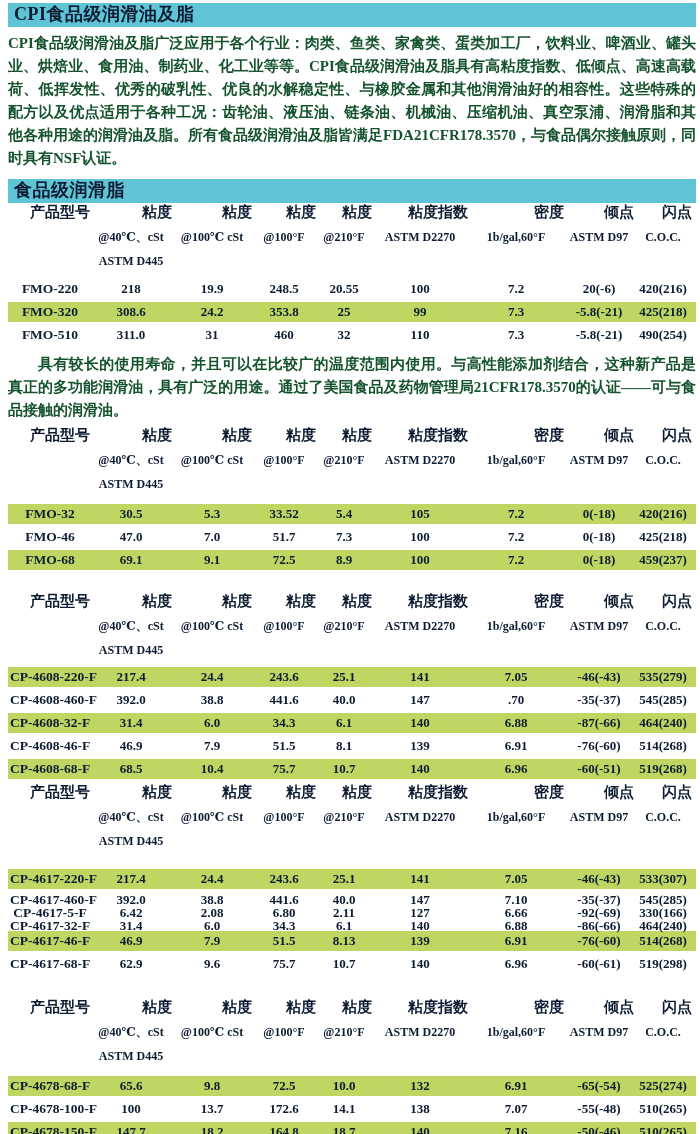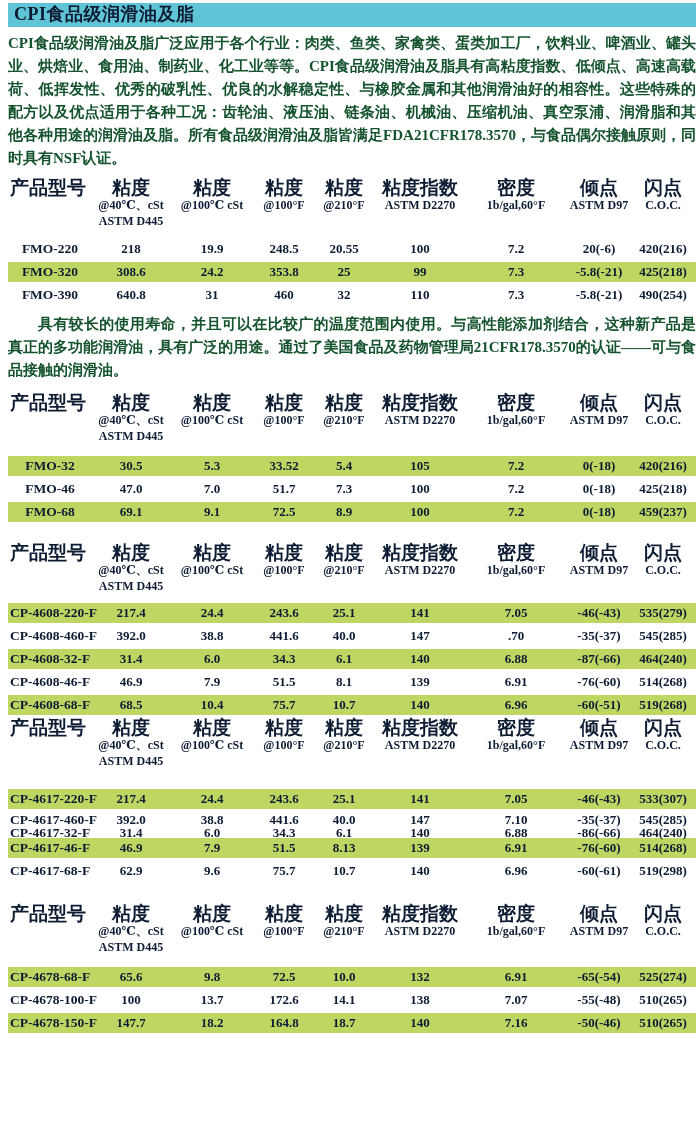--- a/index.html
+++ b/index.html
@@ -76,6 +76,9 @@
 
   <p class="body-text">CPI食品级润滑油及脂广泛应用于各个行业：肉类、鱼类、家禽类、蛋类加工厂，饮料业、啤酒业、罐头业、烘焙业、食用油、制药业、化工业等等。CPI食品级润滑油及脂具有高粘度指数、低倾点、高速高载荷、低挥发性、优秀的破乳性、优良的水解稳定性、与橡胶金属和其他润滑油好的相容性。这些特殊的配方以及优点适用于各种工况：齿轮油、液压油、链条油、机械油、压缩机油、真空泵浦、润滑脂和其他各种用途的润滑油及脂。所有食品级润滑油及脂皆满足FDA21CFR178.3570，与食品偶尔接触原则，同时具有NSF认证。</p>
 
+  <div class="sec-bar">
+    <span>食品级润滑脂</span>
+  </div>
 
 
   <div class="ptable t0">

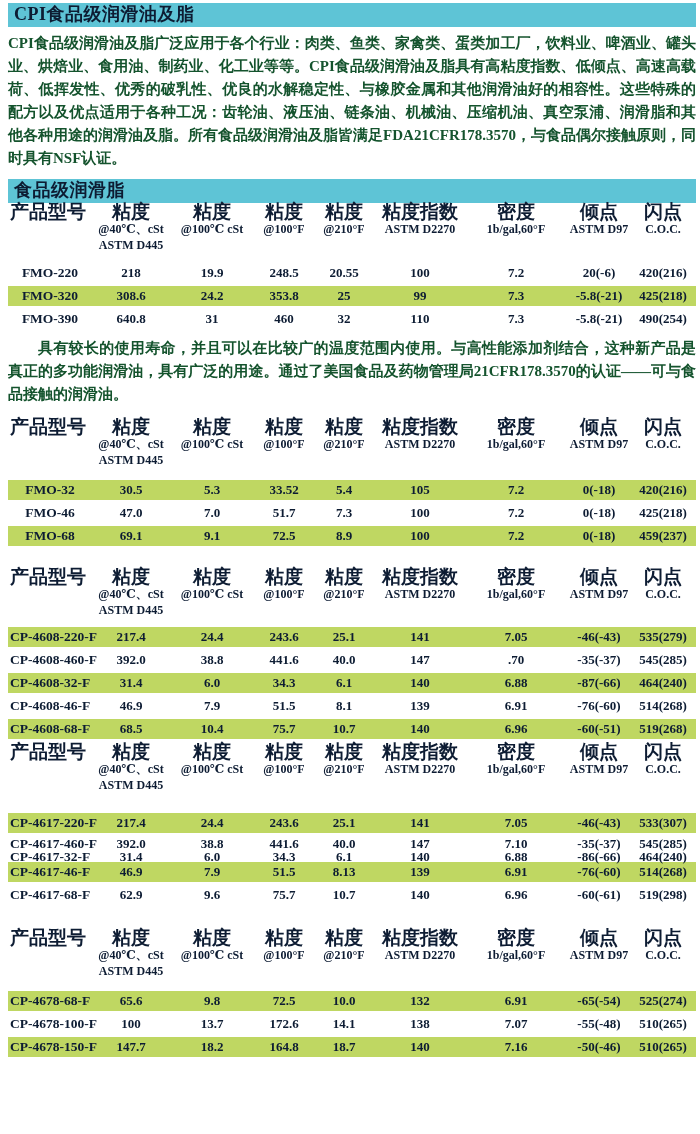--- a/index.html
+++ b/index.html
@@ -46,7 +46,7 @@
   .thead-row { display:grid; grid-template-columns:var(--cols); }
   .hcell { text-align:center; }
   .hcell.model-h { text-align:left; padding-left:2px; }
-  .hmain { font-size:19px; font-weight:bold; line-height:18px; }
+  .hmain { font-size:15px; font-weight:bold; line-height:18px;text-align:right; }
   .hsub  { font-size:12px; font-weight:bold; line-height:16px; white-space:nowrap; }
 
   .t0 .tbody { margin-top:10px; }

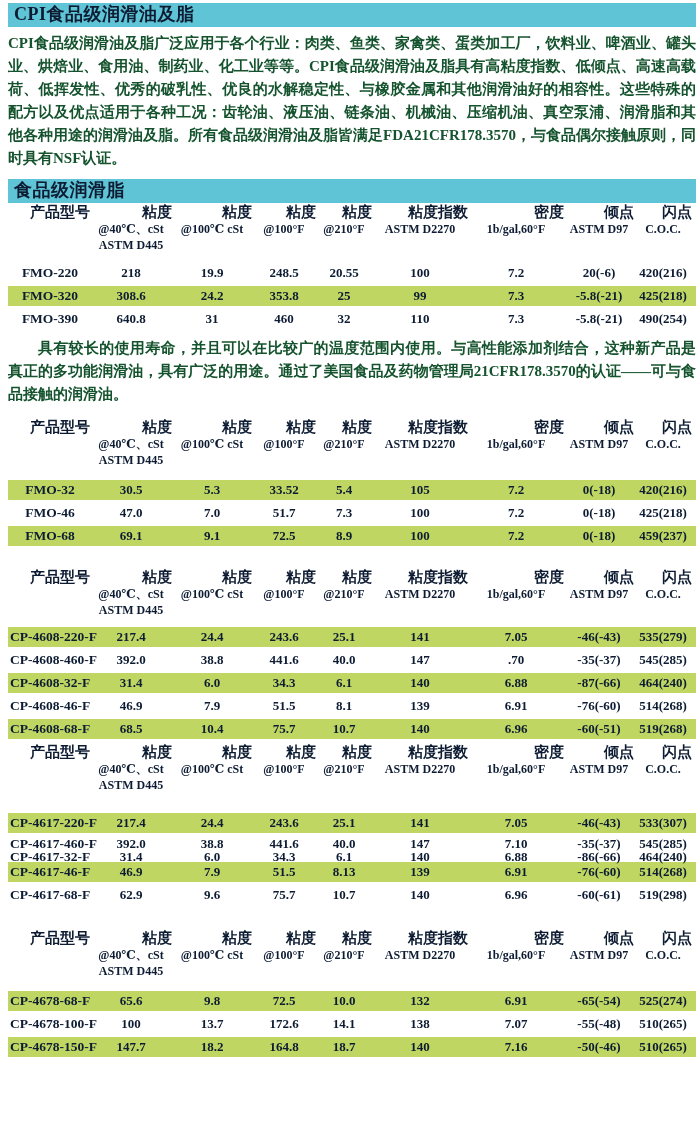--- a/index.html
+++ b/index.html
@@ -47,7 +47,7 @@
   .hcell { text-align:center; }
   .hcell.model-h { text-align:left; padding-left:2px; }
   .hmain { font-size:15px; font-weight:bold; line-height:18px;text-align:right; }
-  .hsub  { font-size:12px; font-weight:bold; line-height:16px; white-space:nowrap; }
+  .hsub  { font-size:12px; font-weight:bold; line-height:16px; white-space:nowrap;margin-top:8px; }
 
   .t0 .tbody { margin-top:10px; }
   .t1 .tbody { margin-top:12px; }

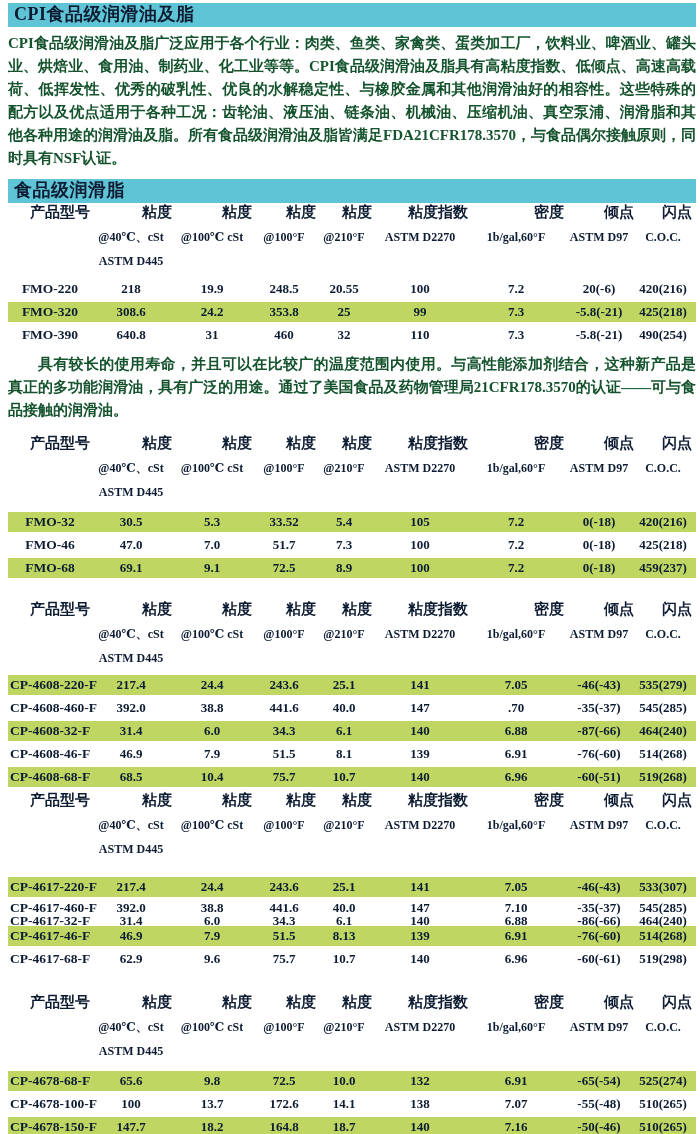--- a/index.html
+++ b/index.html
@@ -144,7 +144,7 @@
           <div class="cell">425(218)</div>
         </div>
         <div class="trow">
-          <div class="cell model">FMO-390</div>
+          <div class="cell model">FMO-510</div>
           <div class="cell">640.8</div>
           <div class="cell">31</div>
           <div class="cell">460</div>

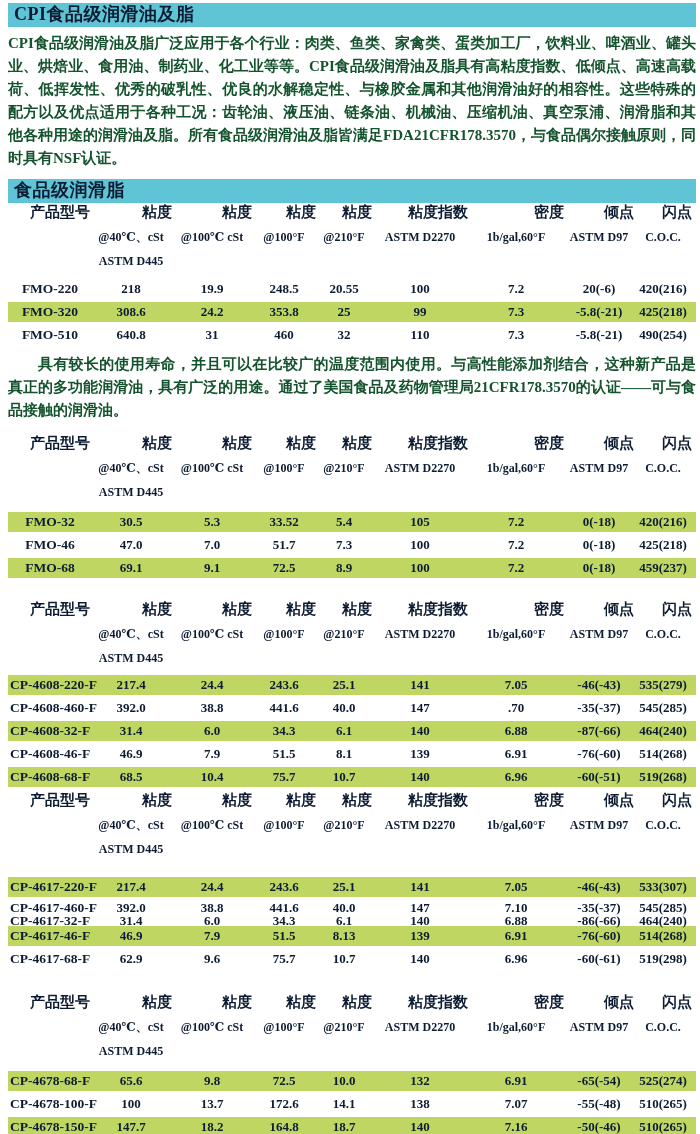--- a/index.html
+++ b/index.html
@@ -145,7 +145,7 @@
         </div>
         <div class="trow">
           <div class="cell model">FMO-510</div>
-          <div class="cell">640.8</div>
+          <div class="cell">311.0</div>
           <div class="cell">31</div>
           <div class="cell">460</div>
           <div class="cell">32</div>

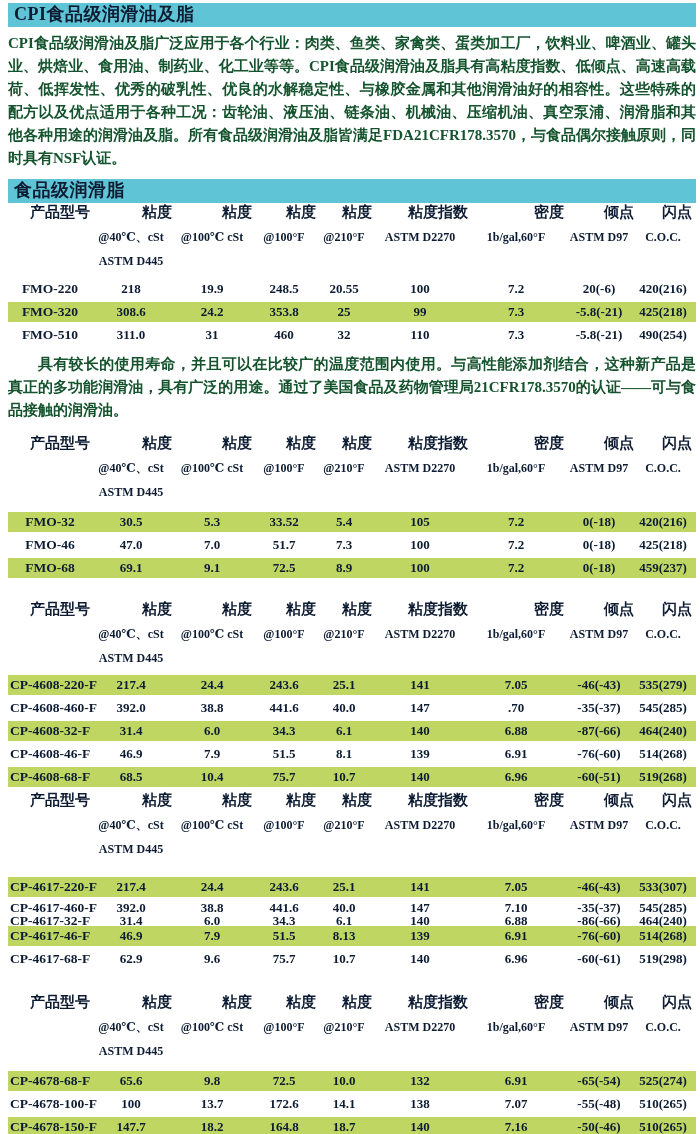--- a/index.html
+++ b/index.html
@@ -34,7 +34,7 @@
     margin:5px 0 9px 0;
     color:#14532d;
   }
-  .body-text.indent { text-indent:2em; margin-top:8px; margin-bottom:12px; }
+  .body-text.indent { text-indent:2em; margin-top:8px; margin-bottom:4px; }
 
   .ptable { color:var(--ink); }
   .t0 { margin-top:0; }

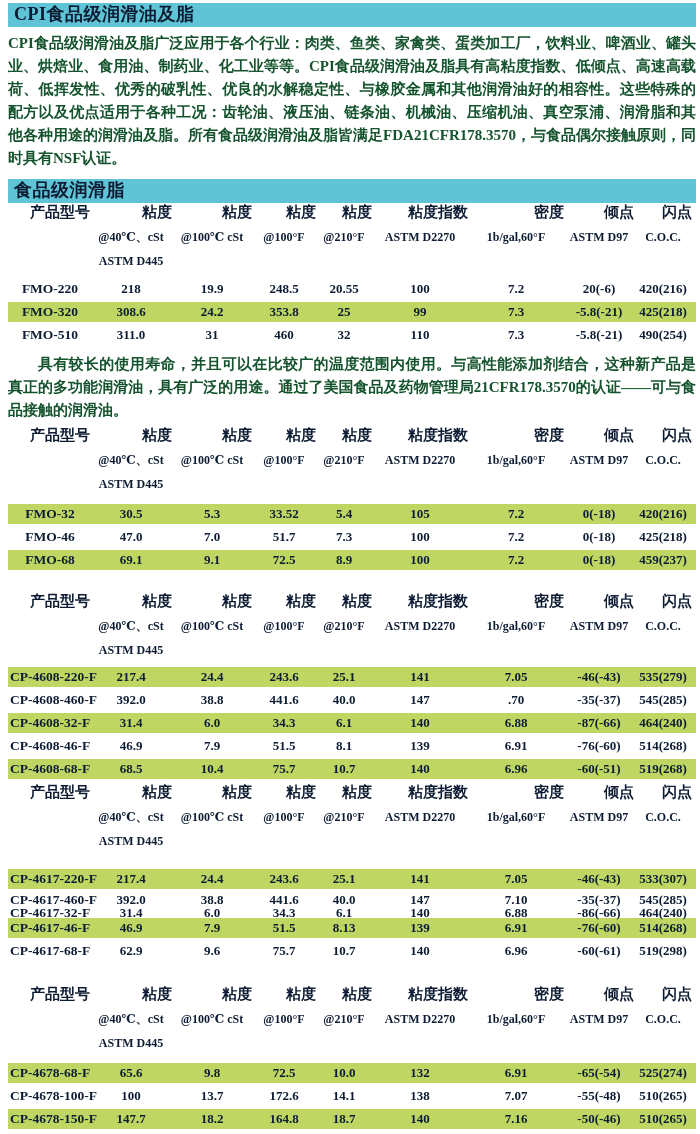--- a/index.html
+++ b/index.html
@@ -396,6 +396,17 @@
           <div class="cell">545(285)</div>
         </div>
         <div class="trow tight">
+          <div class="cell model">CP-4617-5-F</div>
+          <div class="cell">6.42</div>
+          <div class="cell">2.08</div>
+          <div class="cell">6.80</div>
+          <div class="cell">2.11</div>
+          <div class="cell">127</div>
+          <div class="cell">6.66</div>
+          <div class="cell">-92(-69)</div>
+          <div class="cell">330(166)</div>
+        </div>
+        <div class="trow tight">
           <div class="cell model">CP-4617-32-F</div>
           <div class="cell">31.4</div>
           <div class="cell">6.0</div>

